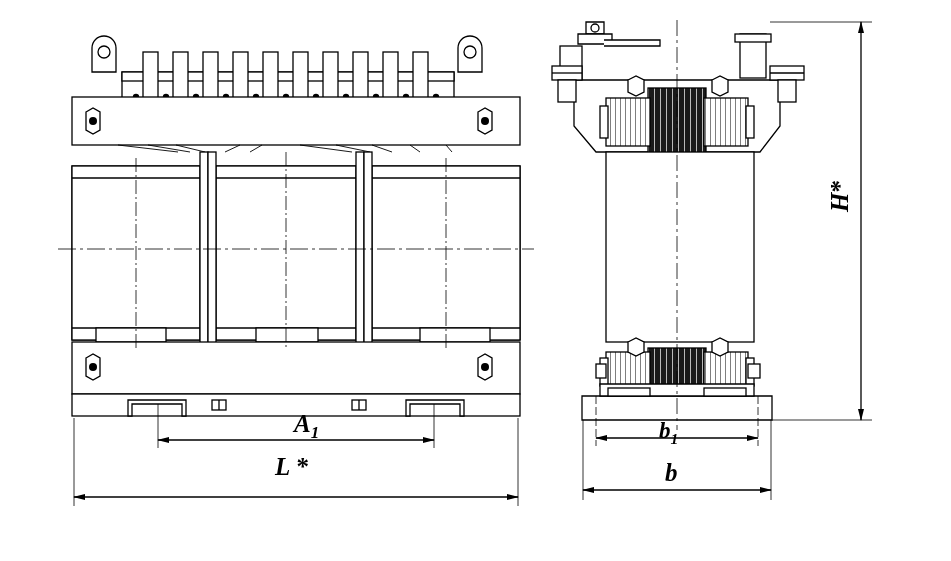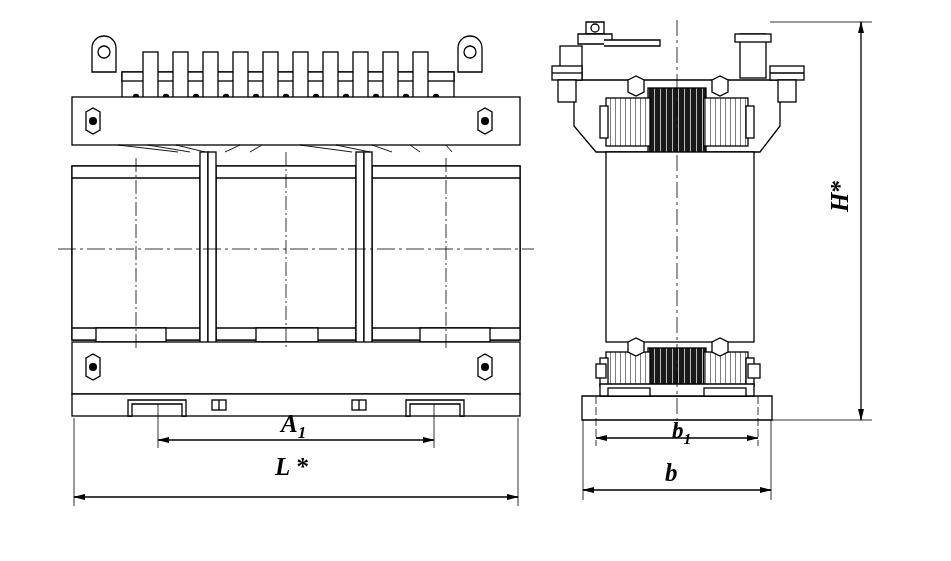--- a/index.html
+++ b/index.html
@@ -37,7 +37,7 @@
   .dim-label .star {
     font-style: normal;
   }
-  #label-A1 { left: 281px; top: 410px; font-size: 25px; }
+  #label-A1 { left: 294px; top: 410px; font-size: 25px; }
   #label-L  { left: 275px; top: 453px; font-size: 25px; }
   #label-b1 { left: 659px; top: 418px; font-size: 23px; margin-left: 13px; }
   #label-b  { left: 665px; top: 459px; font-size: 25px; }

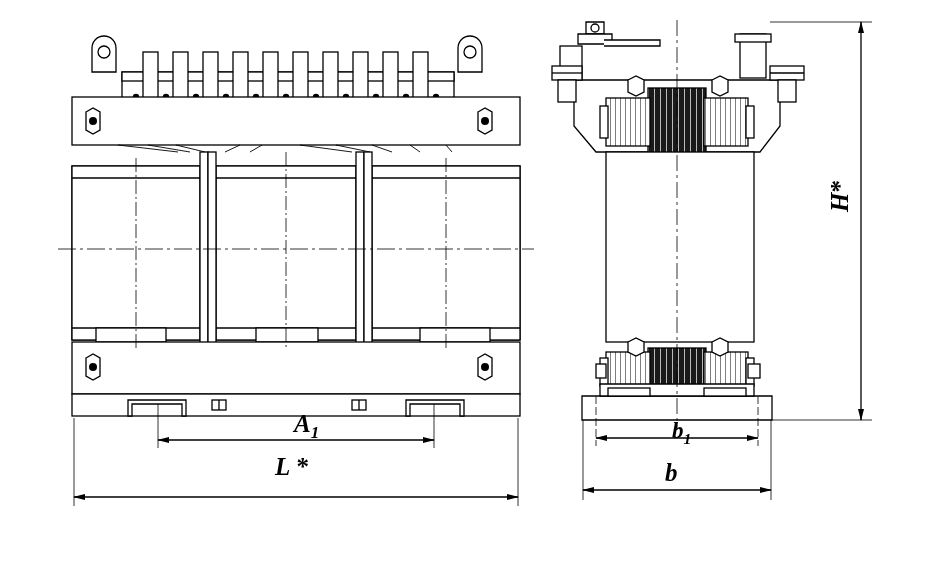--- a/index.html
+++ b/index.html
@@ -39,7 +39,7 @@
   }
   #label-A1 { left: 294px; top: 410px; font-size: 25px; }
   #label-L  { left: 275px; top: 453px; font-size: 25px; }
-  #label-b1 { left: 659px; top: 418px; font-size: 23px; margin-left: 13px; }
+  #label-b1 { left: 659px; top: 418px; font-size: 23px; }
   #label-b  { left: 665px; top: 459px; font-size: 25px; }
   #label-H  {
     left: 826px; top: 212px; font-size: 25px;

